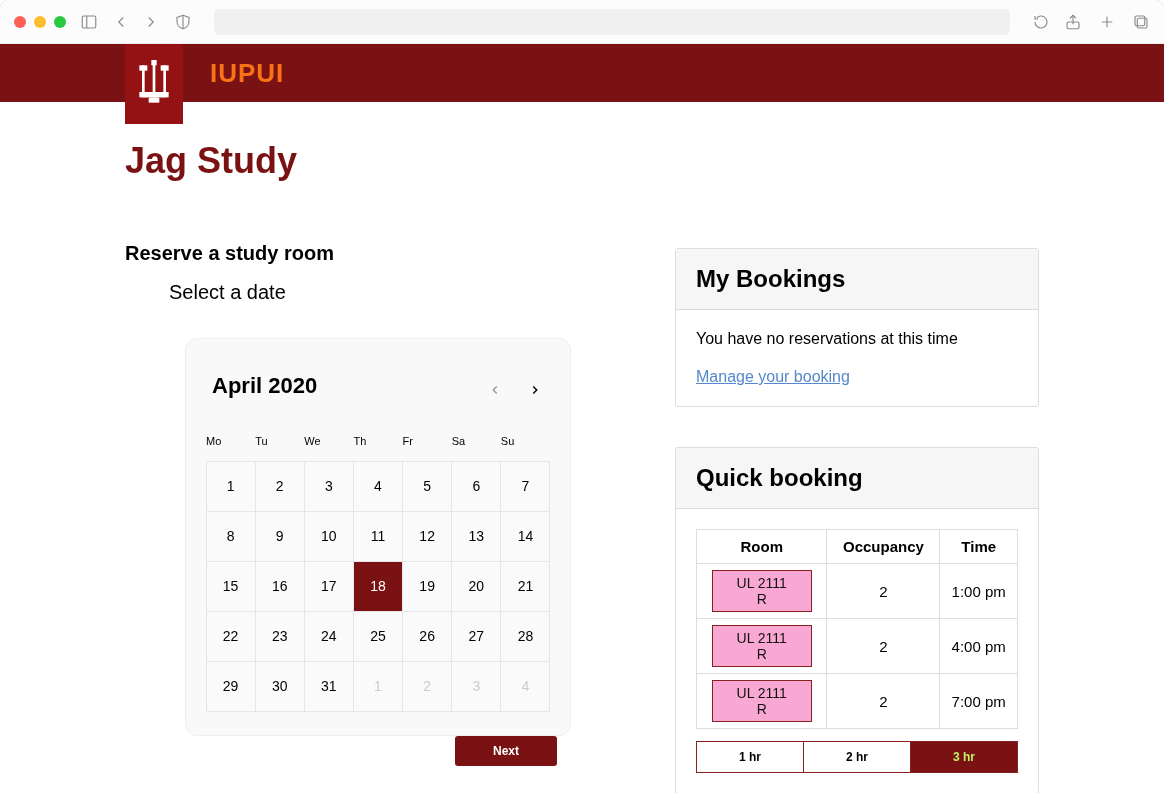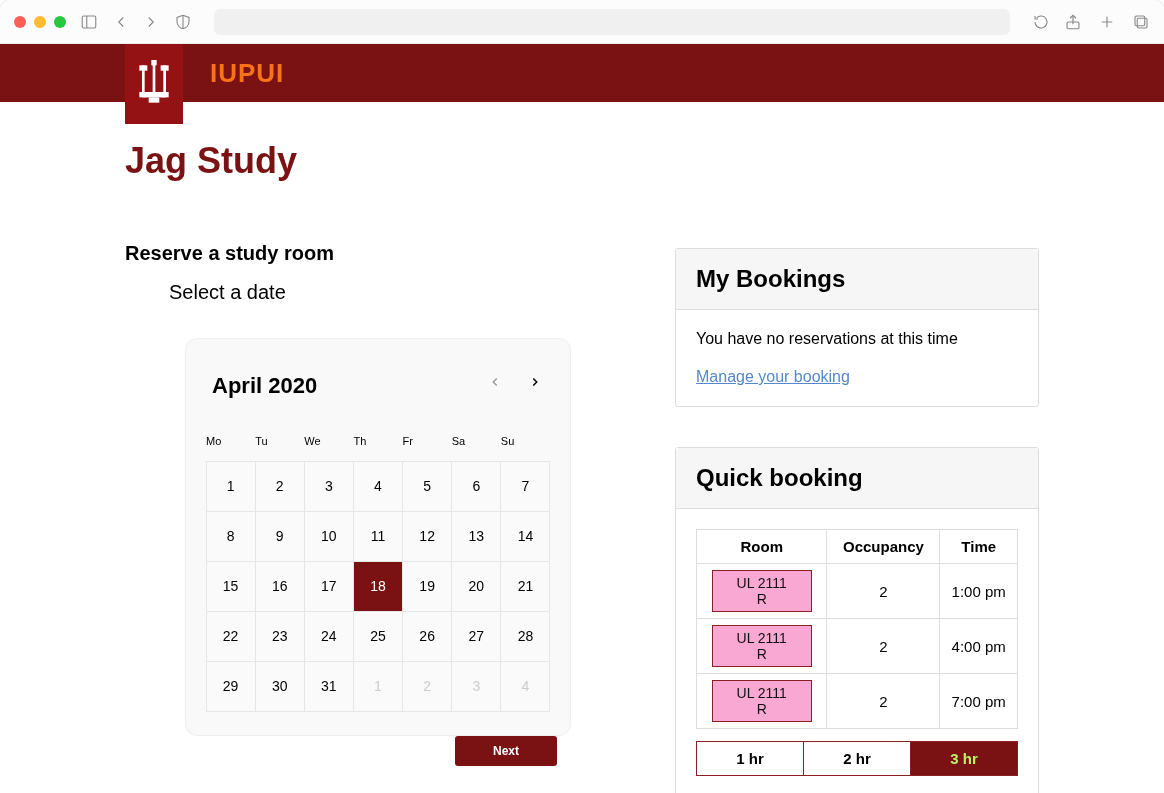--- a/index.html
+++ b/index.html
@@ -38,7 +38,7 @@
     .instruction { font-size:20px; margin-bottom:34px;margin-left:44px;}
     
     .calendar-card { width:386px; margin-left:60px; background:#f9f9f9; border:1px solid #eee; border-radius:12px; padding:34px 20px 24px 20px;}
-    .cal-head { display:flex; align-items:flex-start; justify-content:space-between; padding:0 6px 28px 6px;}
+    .cal-head { display:flex; align-items:flex-end; justify-content:space-between; padding:0 6px 28px 6px;}
     .cal-title { font-size:22px; font-weight:800;}
     .cal-arrows { display:flex; gap:22px;}
     .cal-arrow { width:18px; height:18px; display:flex; align-items:center; justify-content:center; cursor:pointer;}

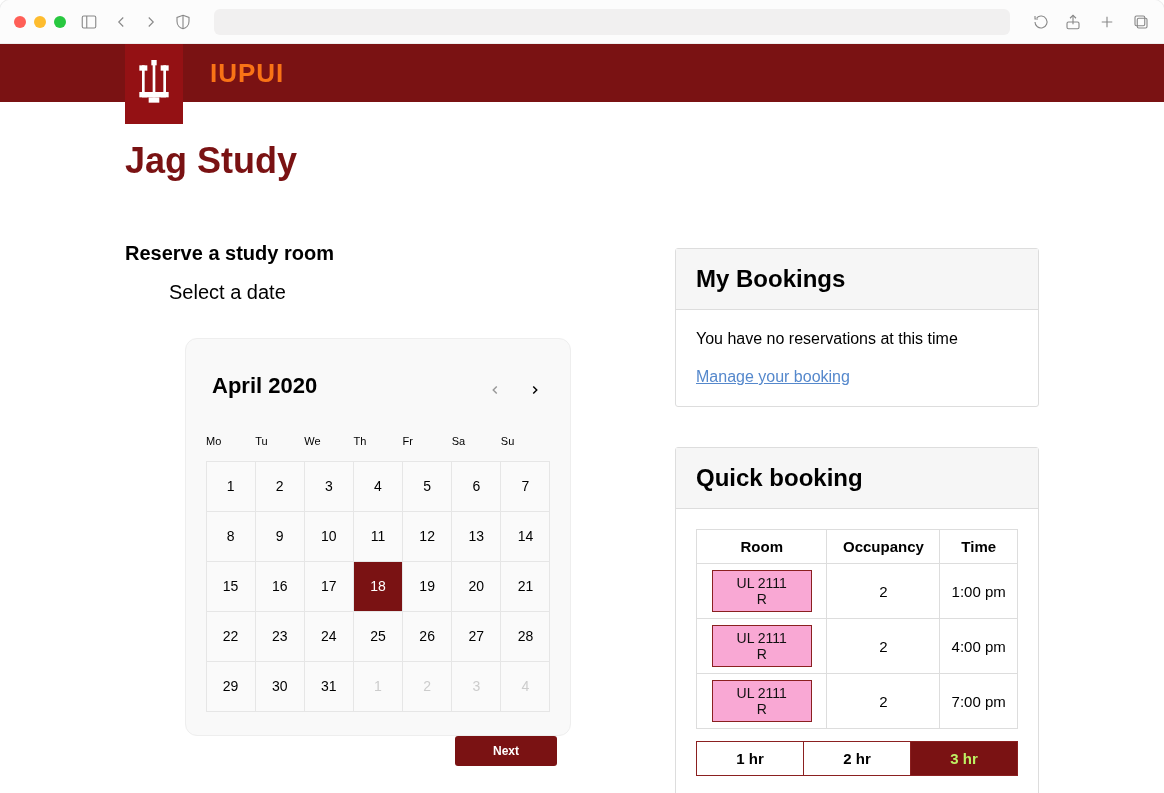--- a/index.html
+++ b/index.html
@@ -64,7 +64,7 @@
     .room-btn { border:1px solid #8b2020; background:#f9a8d4; color:#111; padding:4px 18px; font-size:14px; cursor:pointer; width:100px;}
     
     .duration-tabs { display:flex; margin-top:12px; border:1px solid #8b2020;}
-    .dur-tab { flex:1; text-align:center; padding:8px 0; font-size:15px; font-weight:600; cursor:pointer; border-right:1px solid #8b2020;}
+    .dur-tab { flex:1; text-align:center; padding:8px 0; font-size:12px; font-weight:600; cursor:pointer; border-right:1px solid #8b2020;}
     .dur-tab:last-child { border-right:none;}
     .dur-tab.selected { background:#7a1213; color:#bef264;}
     

